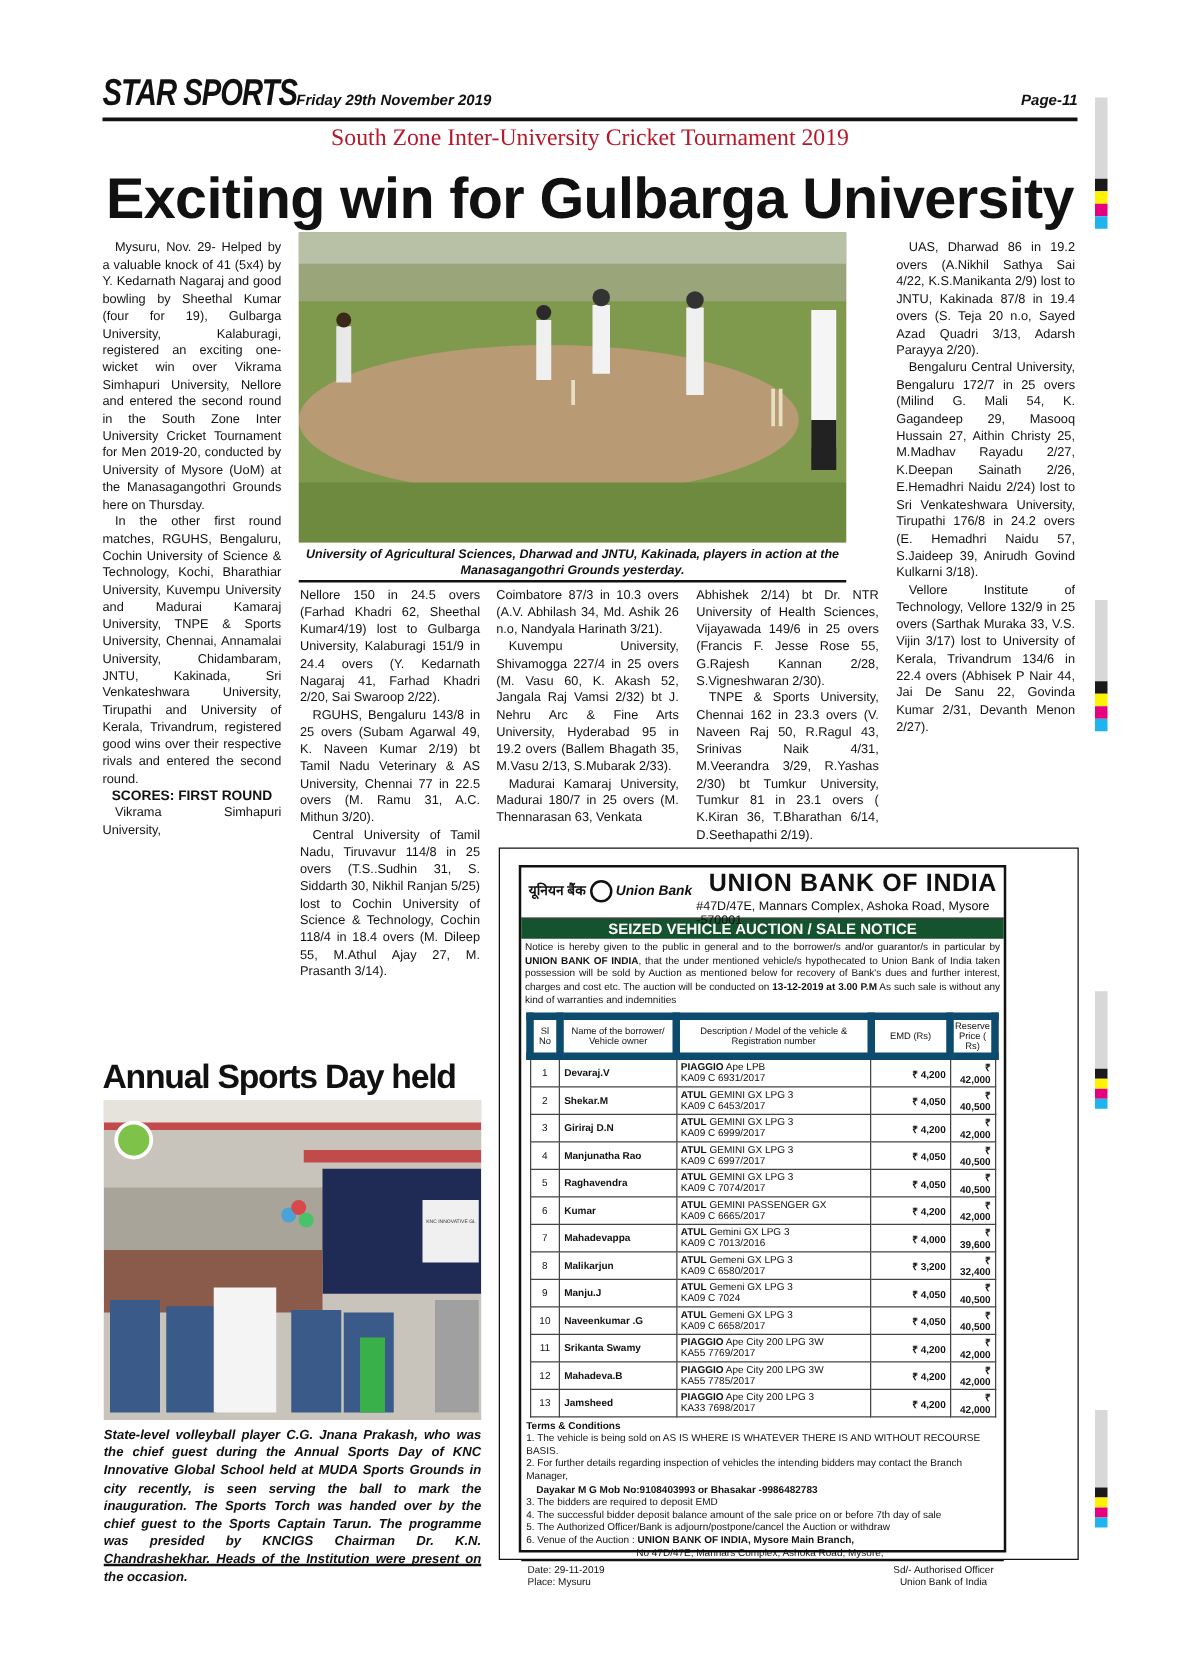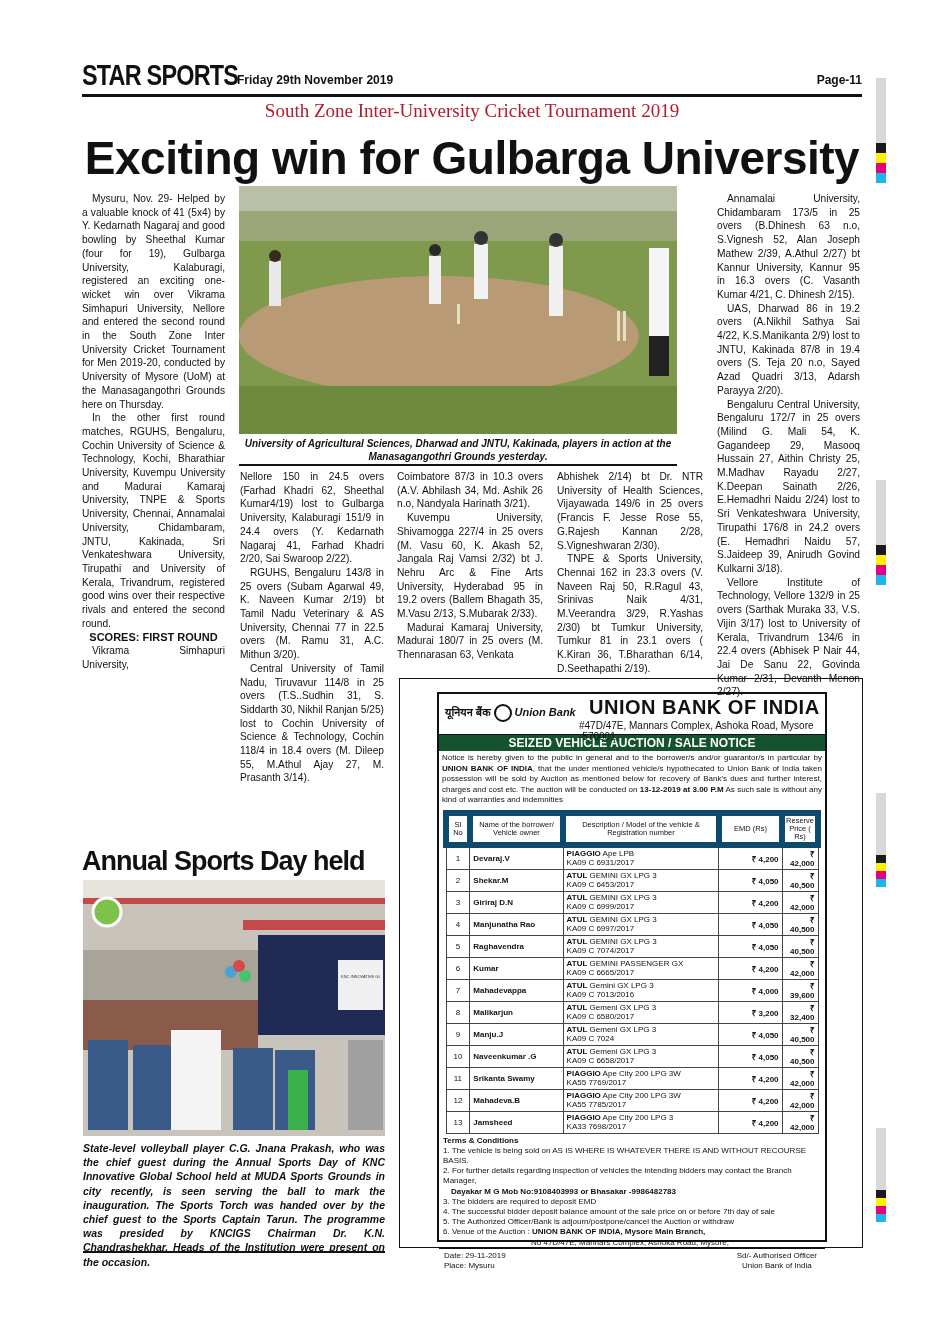--- a/index.html
+++ b/index.html
@@ -5,7 +5,7 @@
   html,body{margin:0;padding:0;background:#fff;}
   body{width:945px;height:1337px;position:relative;overflow:hidden;font-family:"Liberation Sans",sans-serif;color:#111;}
   .abs{position:absolute;}
-  .masthead{left:82px;top:58px;width:780px;height:36px;}
+  .masthead{left:82px;top:58px;width:780px;height:36px;font-style:italic;}
   .mast-title{position:absolute;left:0;top:0;font-family:"Liberation Sans",sans-serif;font-weight:bold;font-size:30px;letter-spacing:-1px;transform:scaleX(0.78);transform-origin:left top;line-height:34px;}
   .mast-date{position:absolute;left:155px;top:15px;font-size:12px;font-weight:bold;}
   .mast-page{position:absolute;right:0;top:15px;font-size:12px;font-weight:bold;}

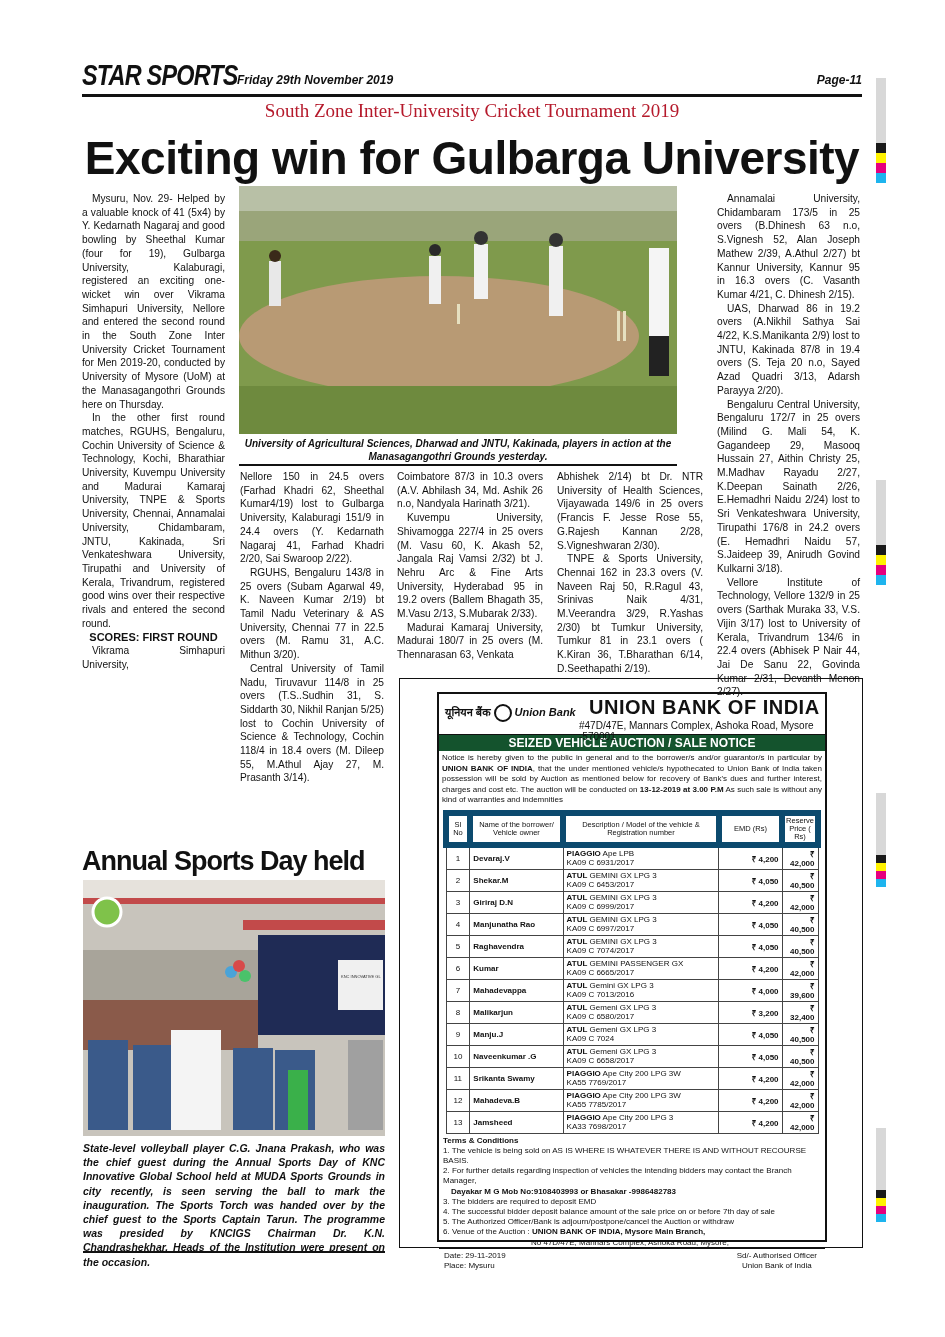--- a/index.html
+++ b/index.html
@@ -105,7 +105,6 @@
 </div>
 
 <div class="abs col" style="left:717px;top:192px;width:143px;">
-  <p>Annamalai University, Chidambaram 173/5 in 25 overs (B.Dhinesh 63 n.o, S.Vignesh 52, Alan Joseph Mathew 2/39, A.Athul 2/27) bt Kannur University, Kannur 95 in 16.3 overs (C. Vasanth Kumar 4/21, C. Dhinesh 2/15).</p>
   <p>UAS, Dharwad 86 in 19.2 overs (A.Nikhil Sathya Sai 4/22, K.S.Manikanta 2/9) lost to JNTU, Kakinada 87/8 in 19.4 overs (S. Teja 20 n.o, Sayed Azad Quadri 3/13, Adarsh Parayya 2/20).</p>
   <p>Bengaluru Central University, Bengaluru 172/7 in 25 overs (Milind G. Mali 54, K. Gagandeep 29, Masooq Hussain 27, Aithin Christy 25, M.Madhav Rayadu 2/27, K.Deepan Sainath 2/26, E.Hemadhri Naidu 2/24) lost to Sri Venkateshwara University, Tirupathi 176/8 in 24.2 overs (E. Hemadhri Naidu 57, S.Jaideep 39, Anirudh Govind Kulkarni 3/18).</p>
   <p>Vellore Institute of Technology, Vellore 132/9 in 25 overs (Sarthak Muraka 33, V.S. Vijin 3/17) lost to University of Kerala, Trivandrum 134/6 in 22.4 overs (Abhisek P Nair 44, Jai De Sanu 22, Govinda Kumar 2/31, Devanth Menon 2/27).</p>

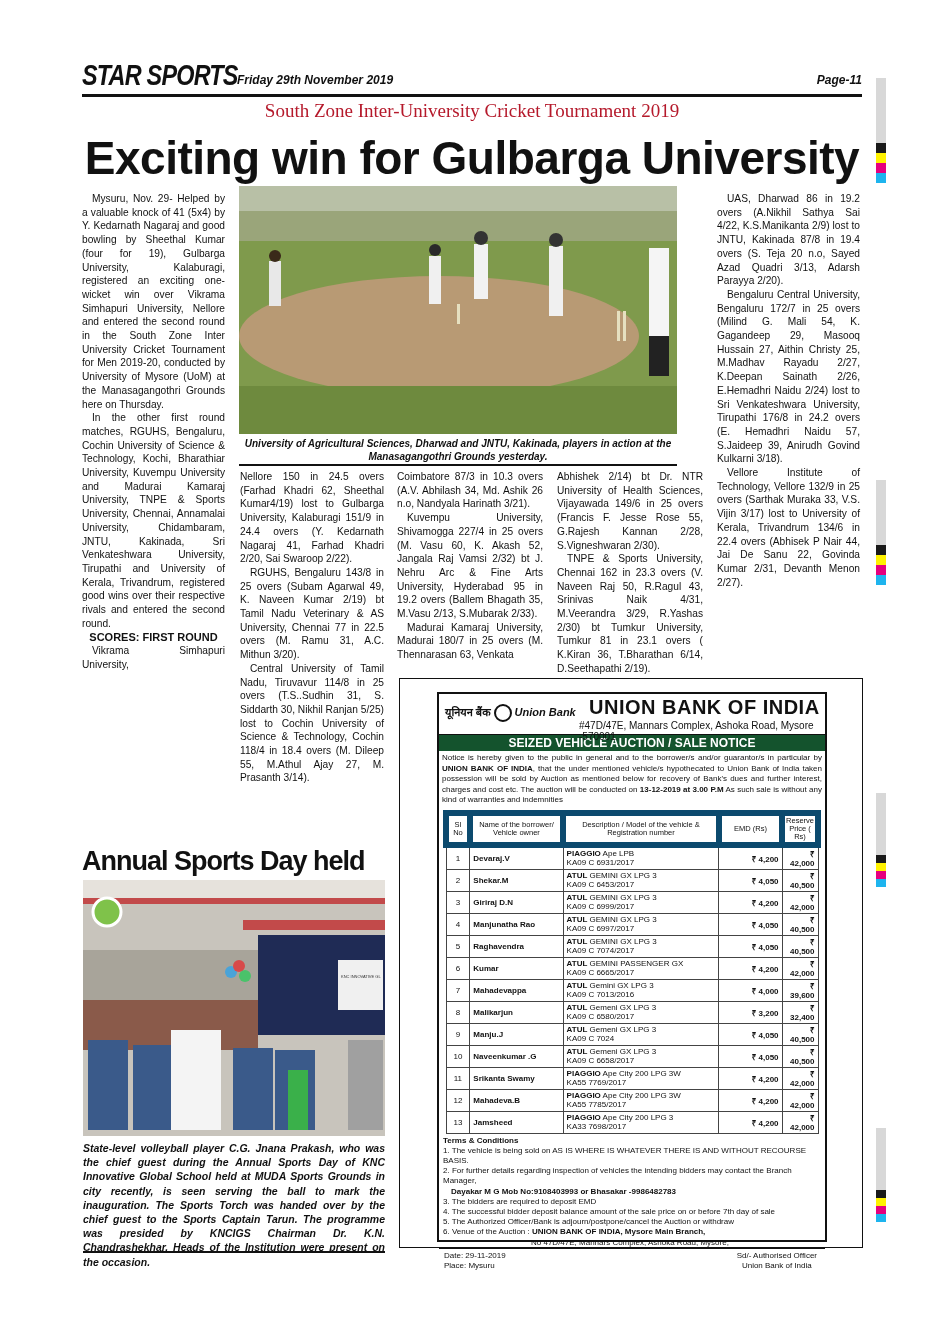--- a/index.html
+++ b/index.html
@@ -21,7 +21,7 @@
   .h2{font-weight:bold;font-size:27px;letter-spacing:-1px;line-height:32px;}
   .cap2{font-size:10.5px;font-weight:bold;font-style:italic;line-height:14.2px;text-align:justify;}
   .ad-outer{left:399px;top:678px;width:462px;height:568px;border:1px solid #111;}
-  .ad{left:437px;top:692px;width:386px;height:546px;border:2px solid #111;font-size:8px;}
+  .ad{left:415px;top:692px;width:386px;height:546px;border:2px solid #111;font-size:8px;}
   .ad-head{height:40px;position:relative;border-bottom:1px solid #111;}
   .logo{position:absolute;left:6px;top:10px;font-size:11px;font-weight:bold;}
   .logo .ub{display:inline-block;width:14px;height:14px;border:2px solid #111;border-radius:50%;vertical-align:middle;margin:0 3px;}

